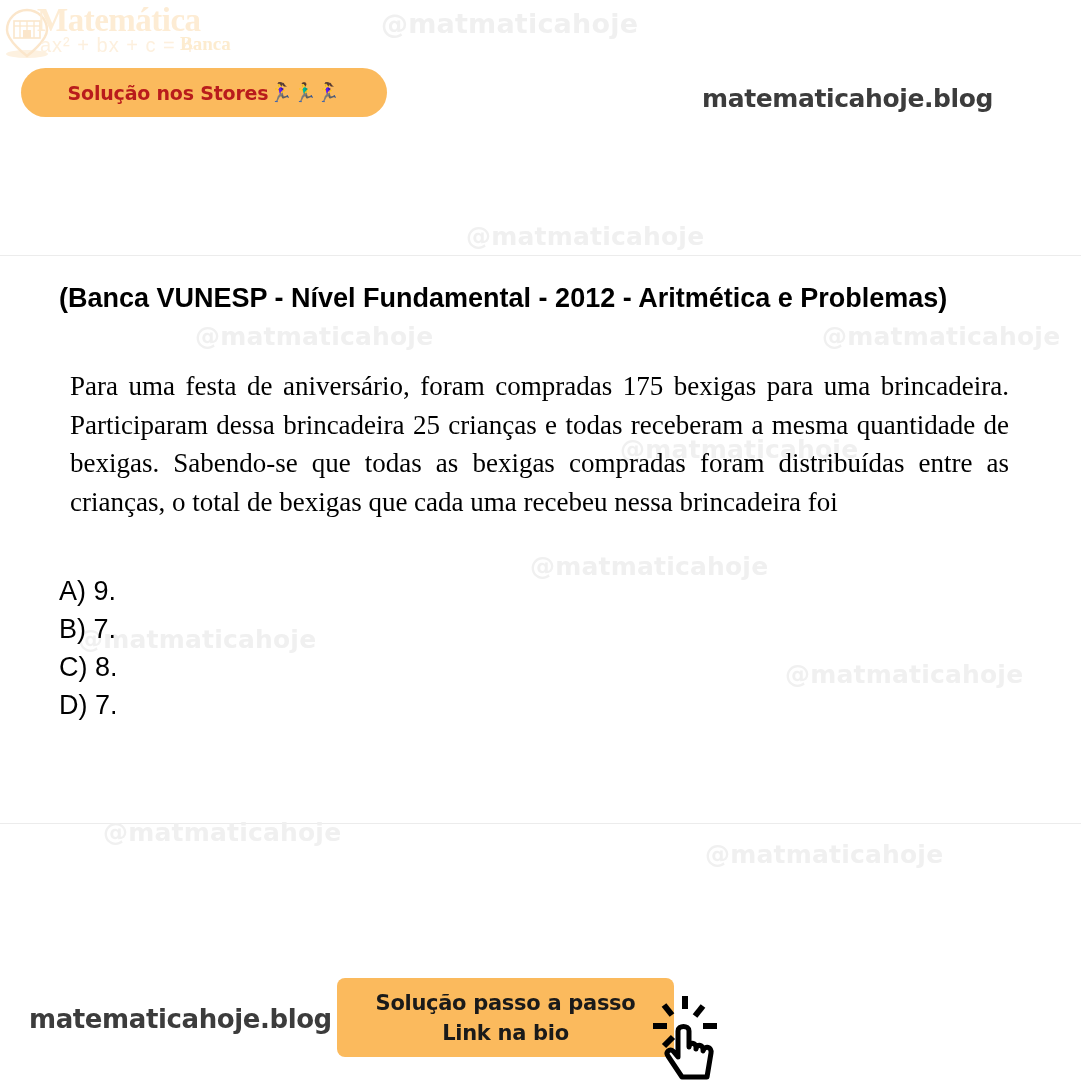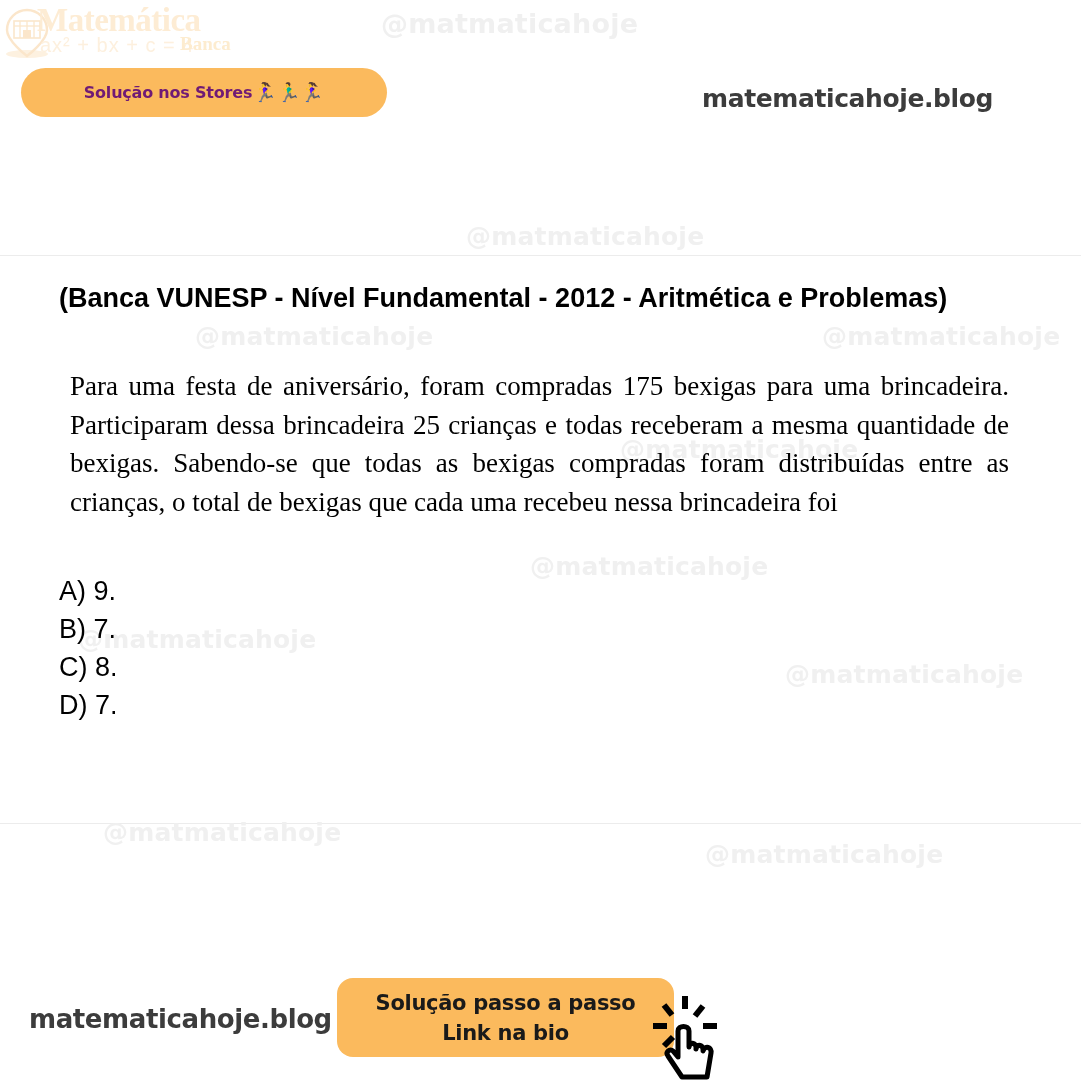--- a/index.html
+++ b/index.html
@@ -96,8 +96,8 @@
   .pill-top-label {
     font-family: "DejaVu Sans", sans-serif;
     font-weight: bold;
-    font-size: 16px;
-    color: #701a75;
+    font-size: 19px;
+    color: #b91c1c;
     letter-spacing: -0.2px;
   }
   .runners {

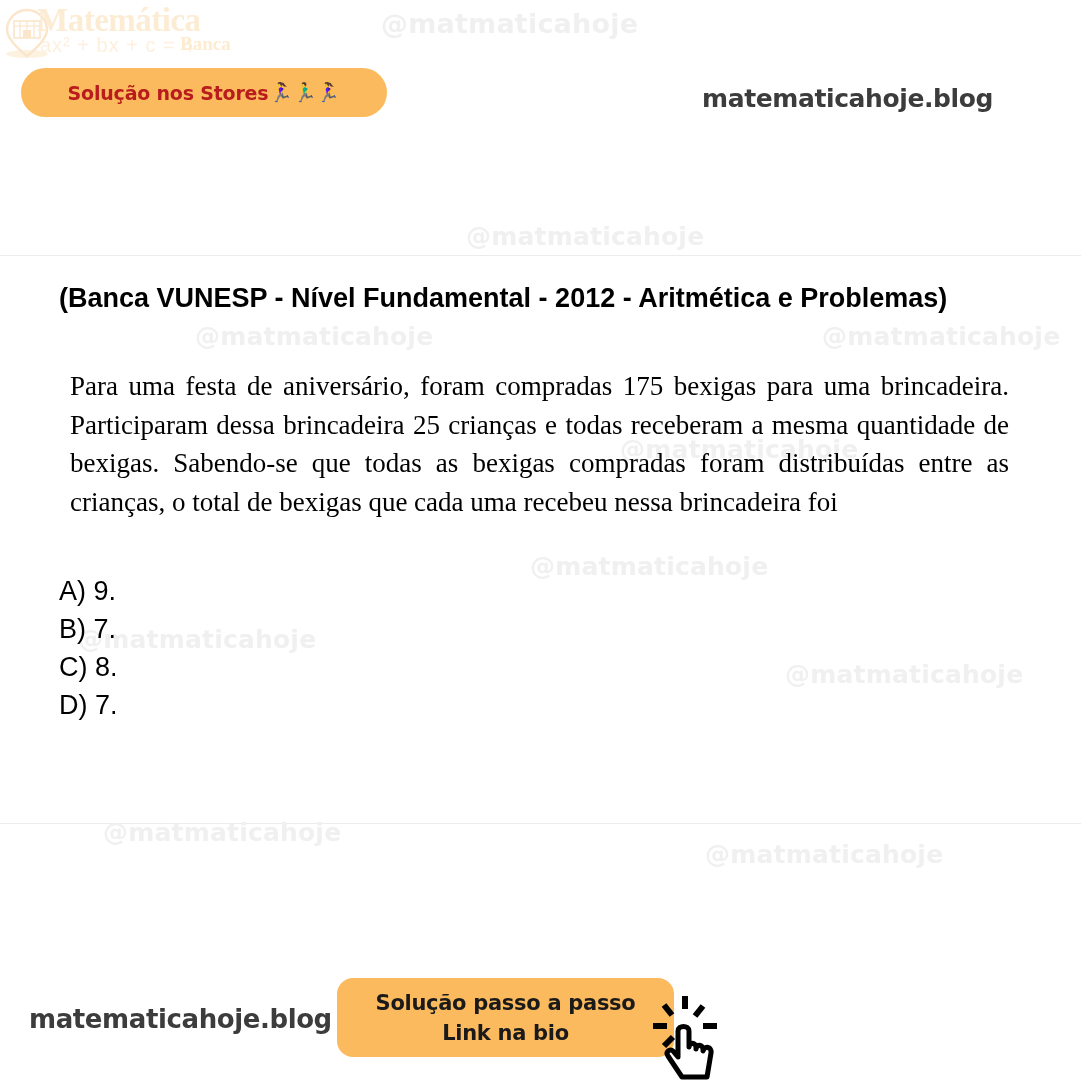--- a/index.html
+++ b/index.html
@@ -189,7 +189,7 @@
     width: 337px;
     height: 79px;
     background: #fbba5d;
-    border-radius: 16px;
+    border-radius: 8px;
     display: flex;
     flex-direction: column;
     align-items: center;

